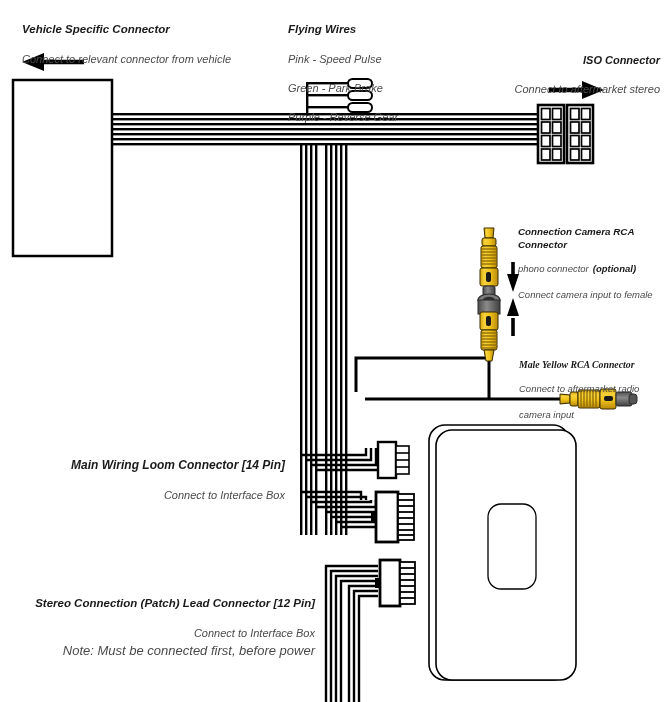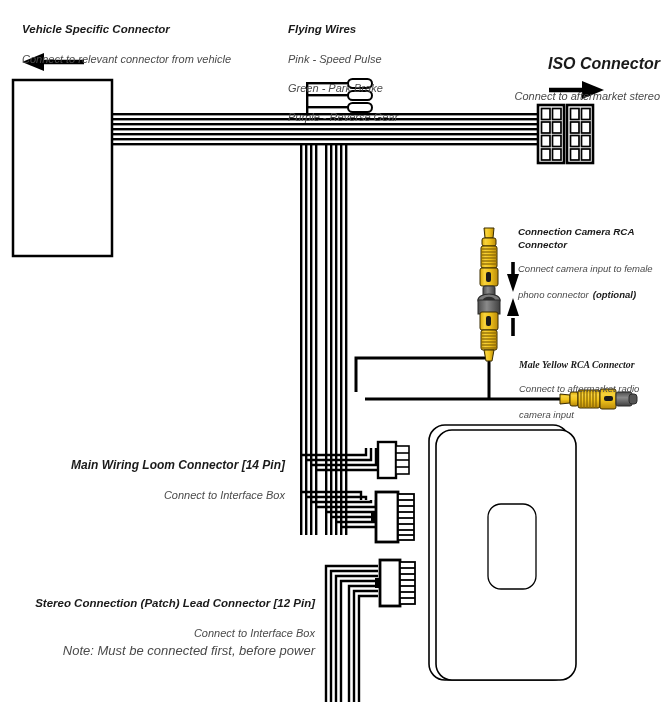--- a/index.html
+++ b/index.html
@@ -47,7 +47,7 @@
   #lbl-flying    { left: 288px; top: 7px;   width: 145px; font-size: 11px; }
   #lbl-flying .hd{ font-size: 11.5px; }
   #lbl-iso       { left: 440px; top: 38px;  width: 220px; font-size: 11px; }
-  #lbl-iso .hd   { font-size: 16px; }
+  #lbl-iso .hd   { font-size: 11px; }
   #lbl-camrca    { left: 518px; top: 212px; width: 150px; font-size: 9.5px; }
   #lbl-camrca .hd{ font-size: 9.8px; }
   #lbl-malerca   { left: 519px; top: 345px; width: 145px; font-size: 9.5px; }

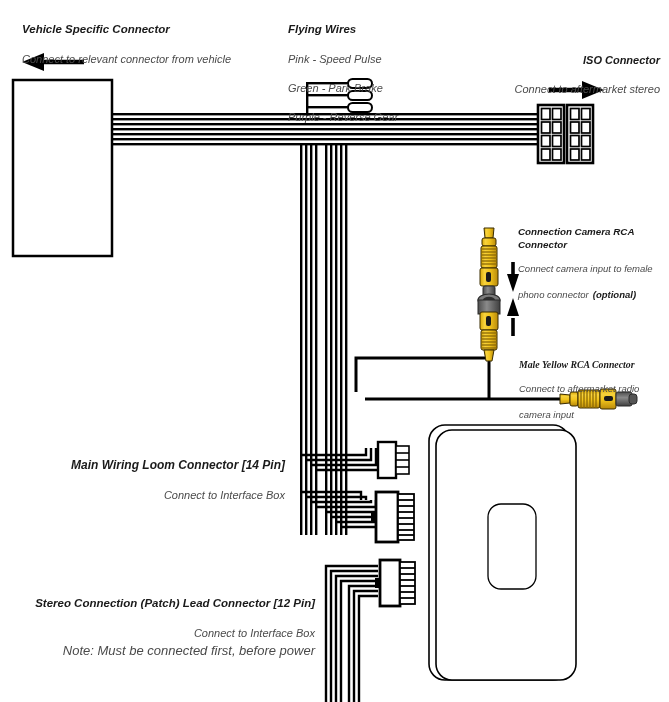--- a/index.html
+++ b/index.html
@@ -338,8 +338,8 @@
 
   <div class="lbl t-left" id="lbl-camrca">
     <span class="hd">Connection Camera RCA Connector</span>
+    <span class="sub"><span>phono connector</span><span class="bolder" style="margin-left:4px;">(optional)</span></span>
     <span class="sub">Connect camera input to female</span>
-    <span class="sub"><span>phono connector</span><span class="bolder" style="margin-left:4px;">(optional)</span></span>
   </div>
 
   <div class="lbl t-left" id="lbl-malerca">

